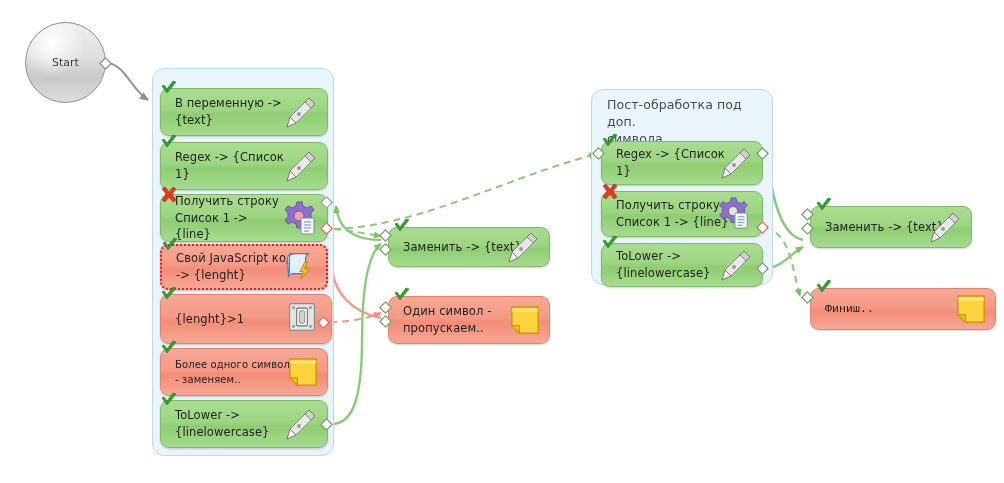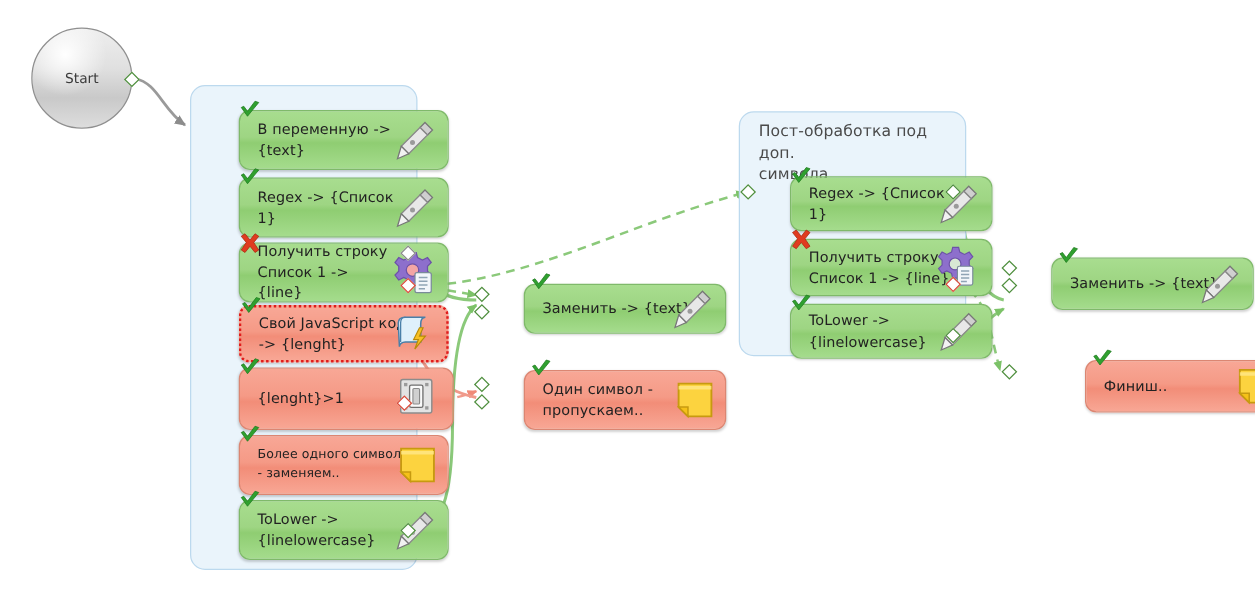--- a/index.html
+++ b/index.html
@@ -34,7 +34,6 @@
     border:1px solid rgba(120,150,110,.45);
     box-shadow:0 1px 2px rgba(0,0,0,.18);
     overflow:visible;
-    margin-left:31px;
   }
   .node.green{
     background:linear-gradient(to bottom,#a8dd8f 0%,#9ed583 45%,#8fcd72 55%,#a5dc8d 100%);

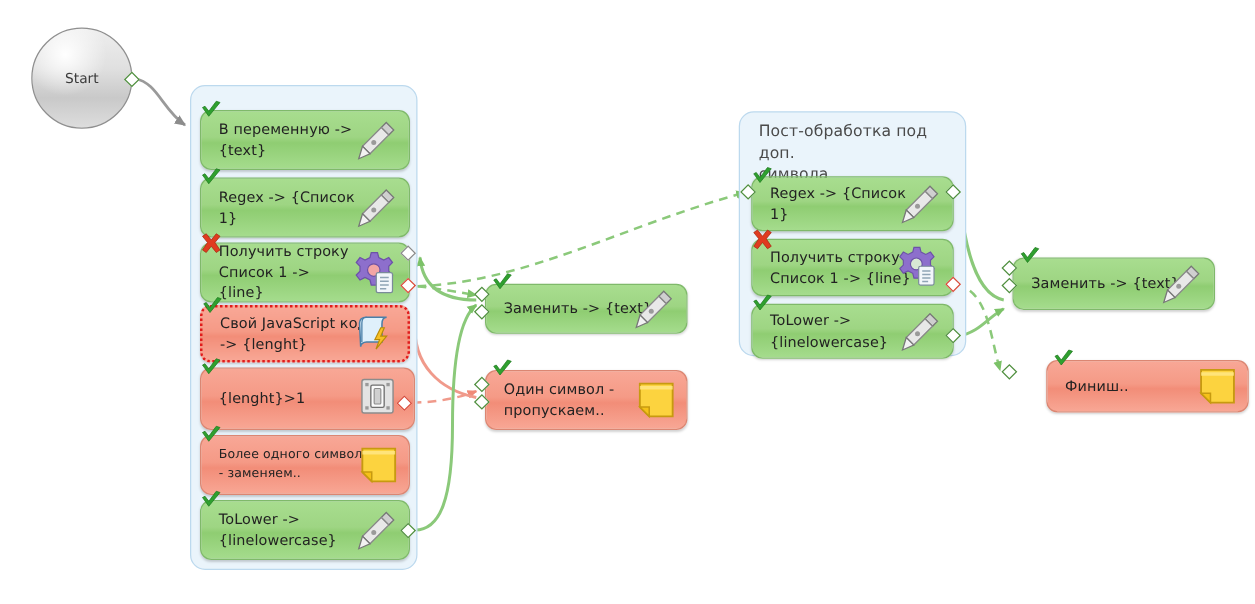--- a/index.html
+++ b/index.html
@@ -427,7 +427,7 @@
   <div class="port" style="left:803px;top:210px;"></div>
   <div class="port" style="left:803px;top:224px;"></div>
 
-  <div class="node red" style="left:837px;top:288px;width:162px;height:42px;">
+  <div class="node red" style="left:810px;top:288px;width:186px;height:42px;font-family:Liberation Mono, monospace;">
     <span class="badge" style="left:4px;top:-10px;">
       <svg viewBox="0 0 18 18" width="18" height="18">
           <path d="M2,6 L7,13 L16,2 L13,1 L7,9 L4,5 z" fill="#2fa02f" stroke="#1d7a1d" stroke-width=".6"></path>

